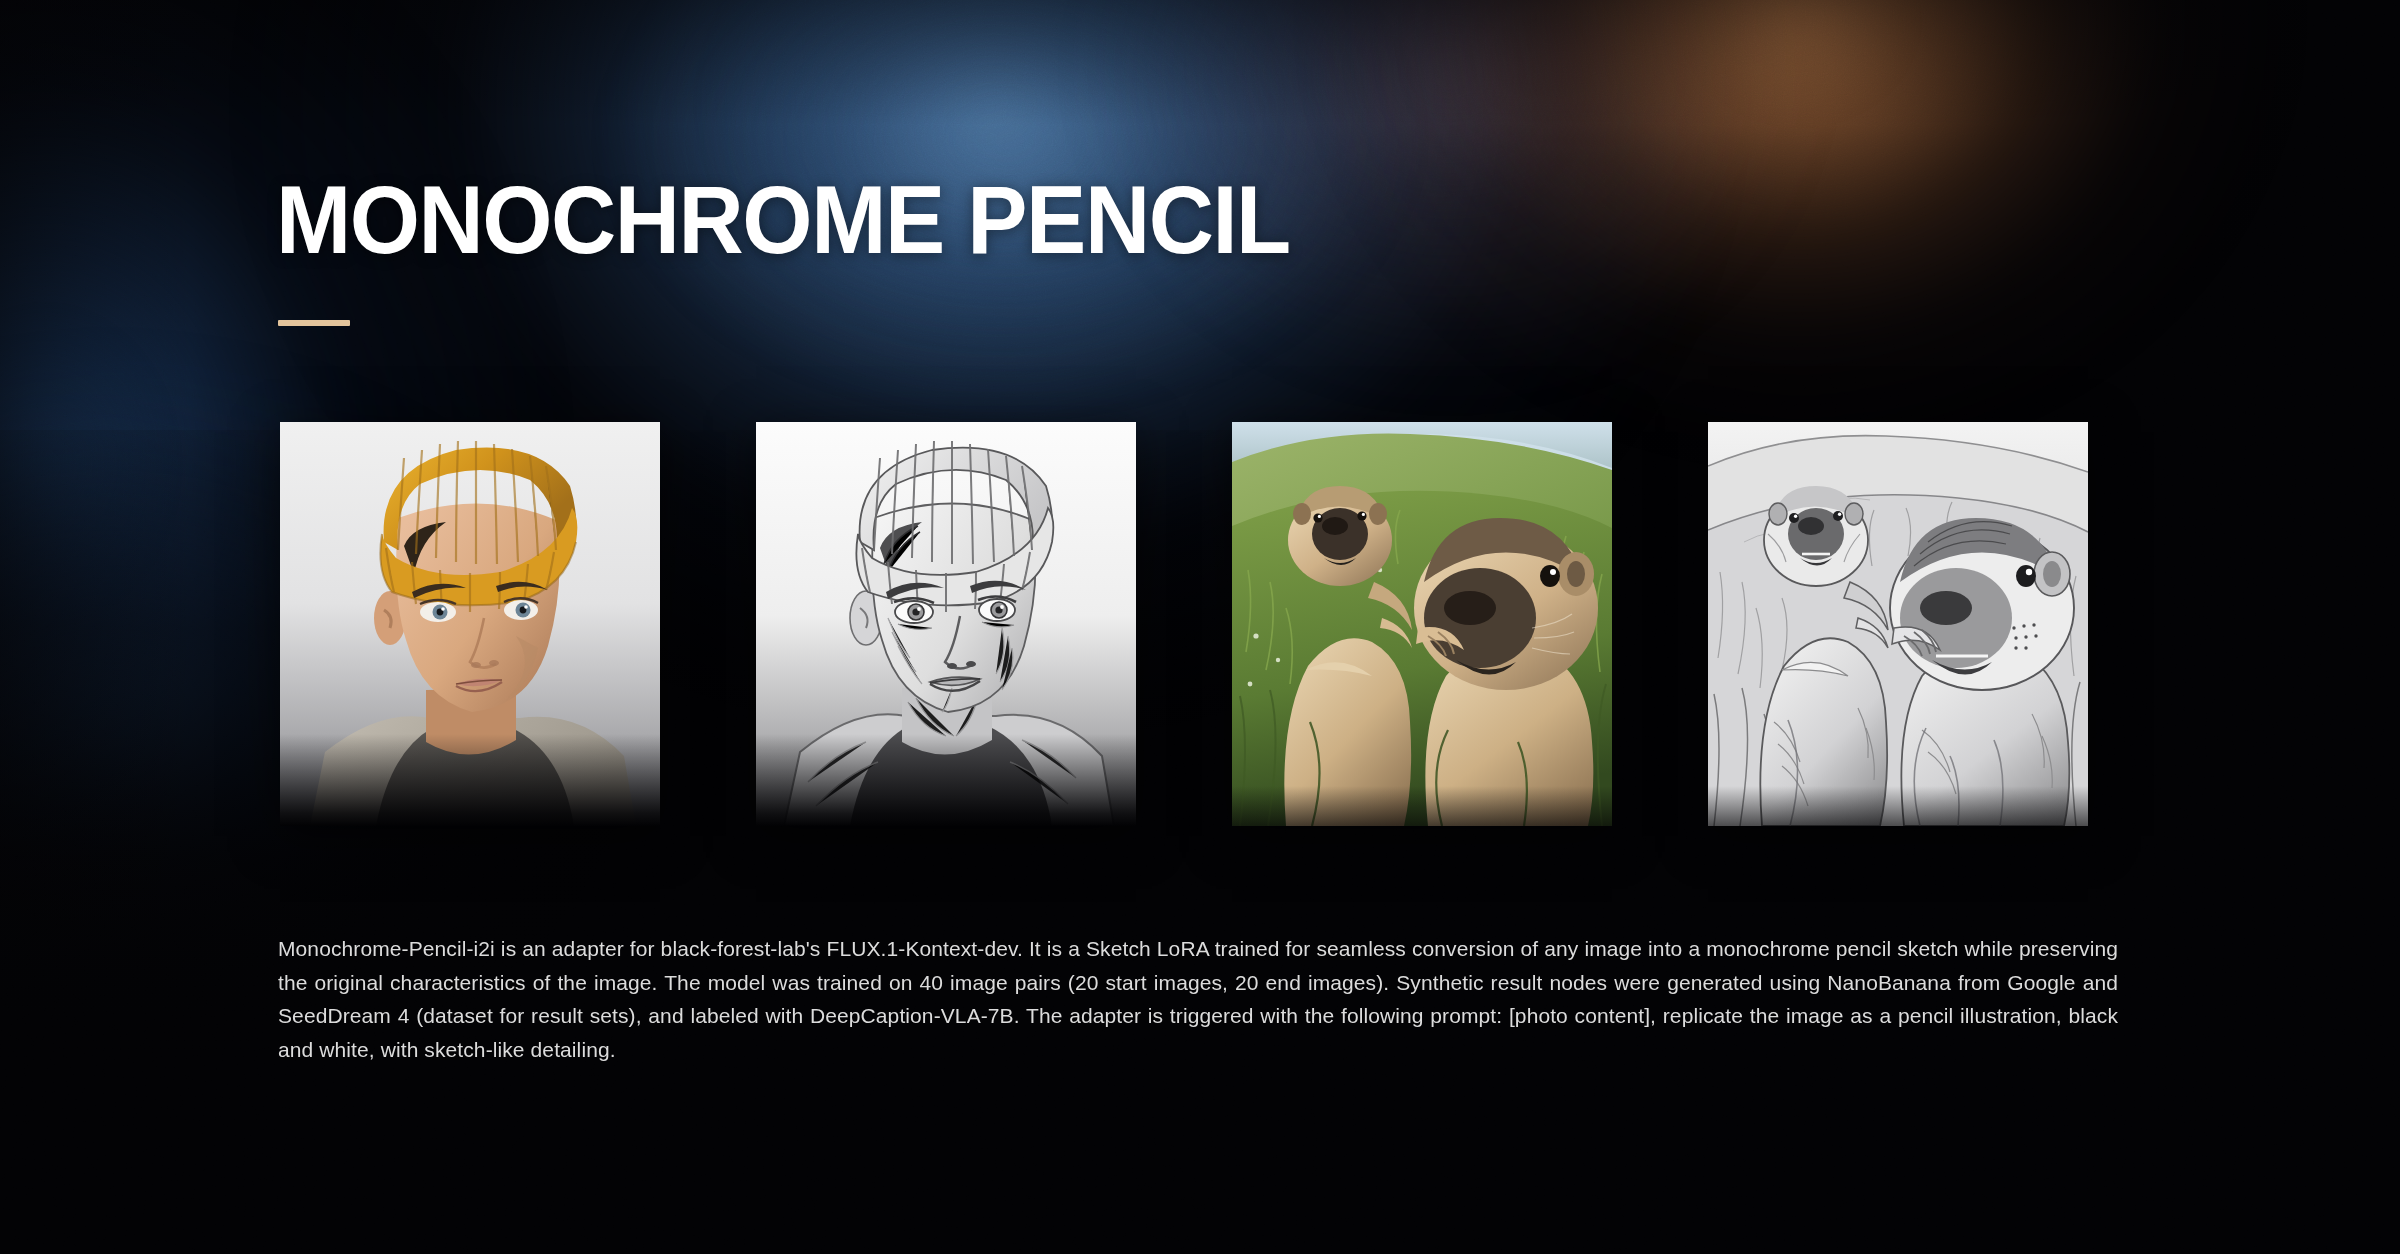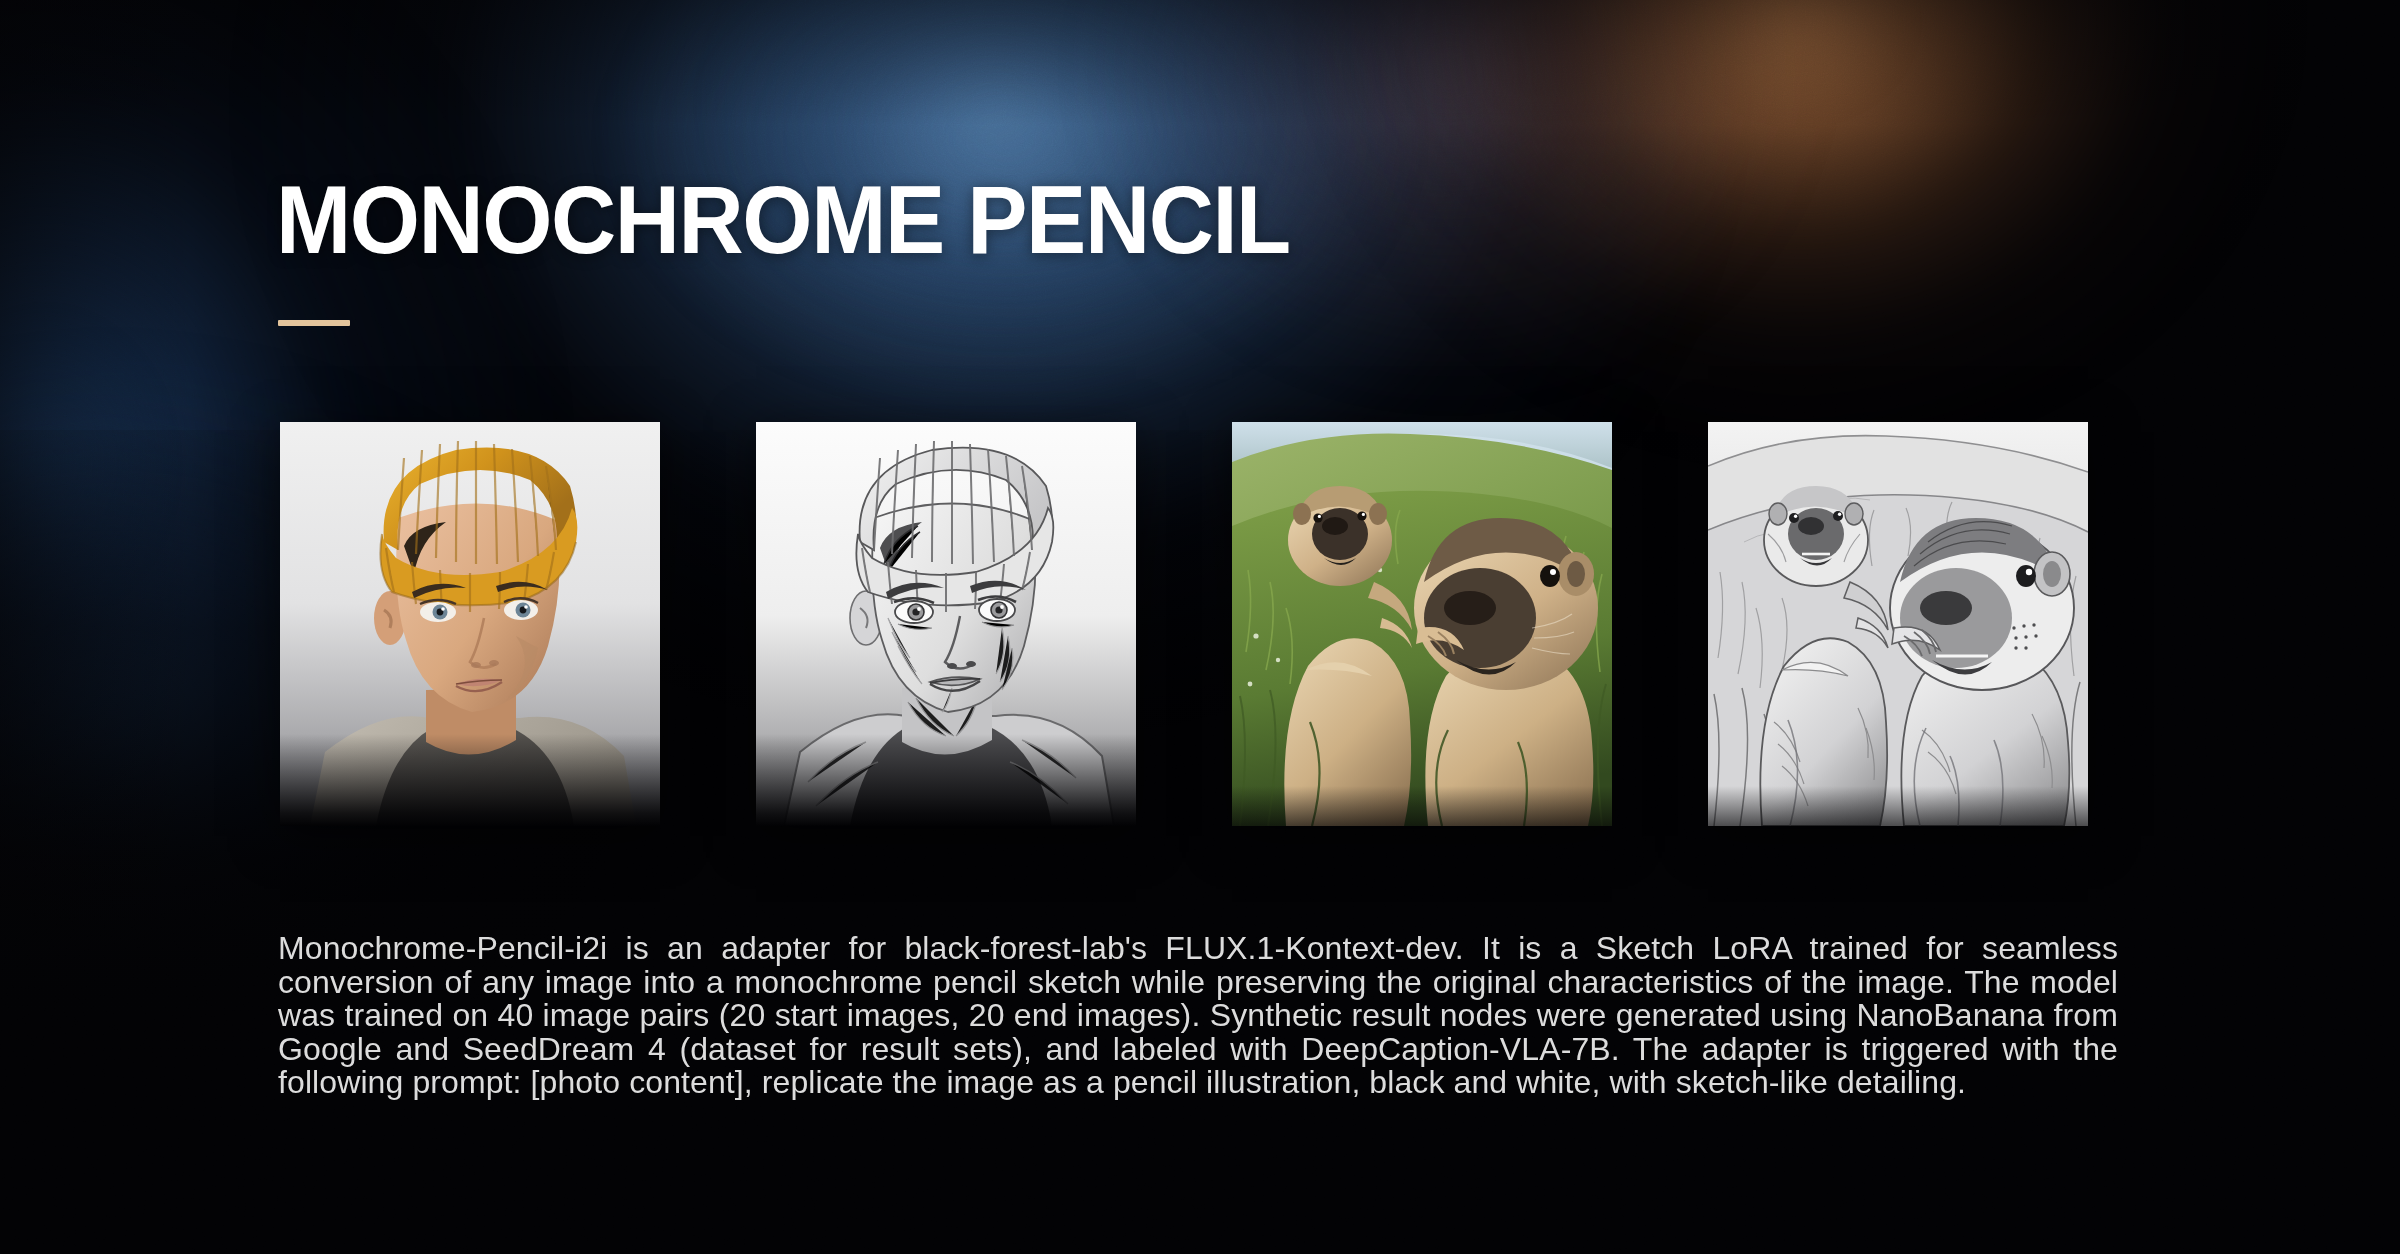--- a/index.html
+++ b/index.html
@@ -229,7 +229,7 @@
     top: 932px;
     width: 1840px;
     font-family: "Liberation Sans", sans-serif;
-    font-size: 32px;
+    font-size: 21px;
     line-height: 33.5px;
     font-weight: 400;
     color: #dcdcdc;

